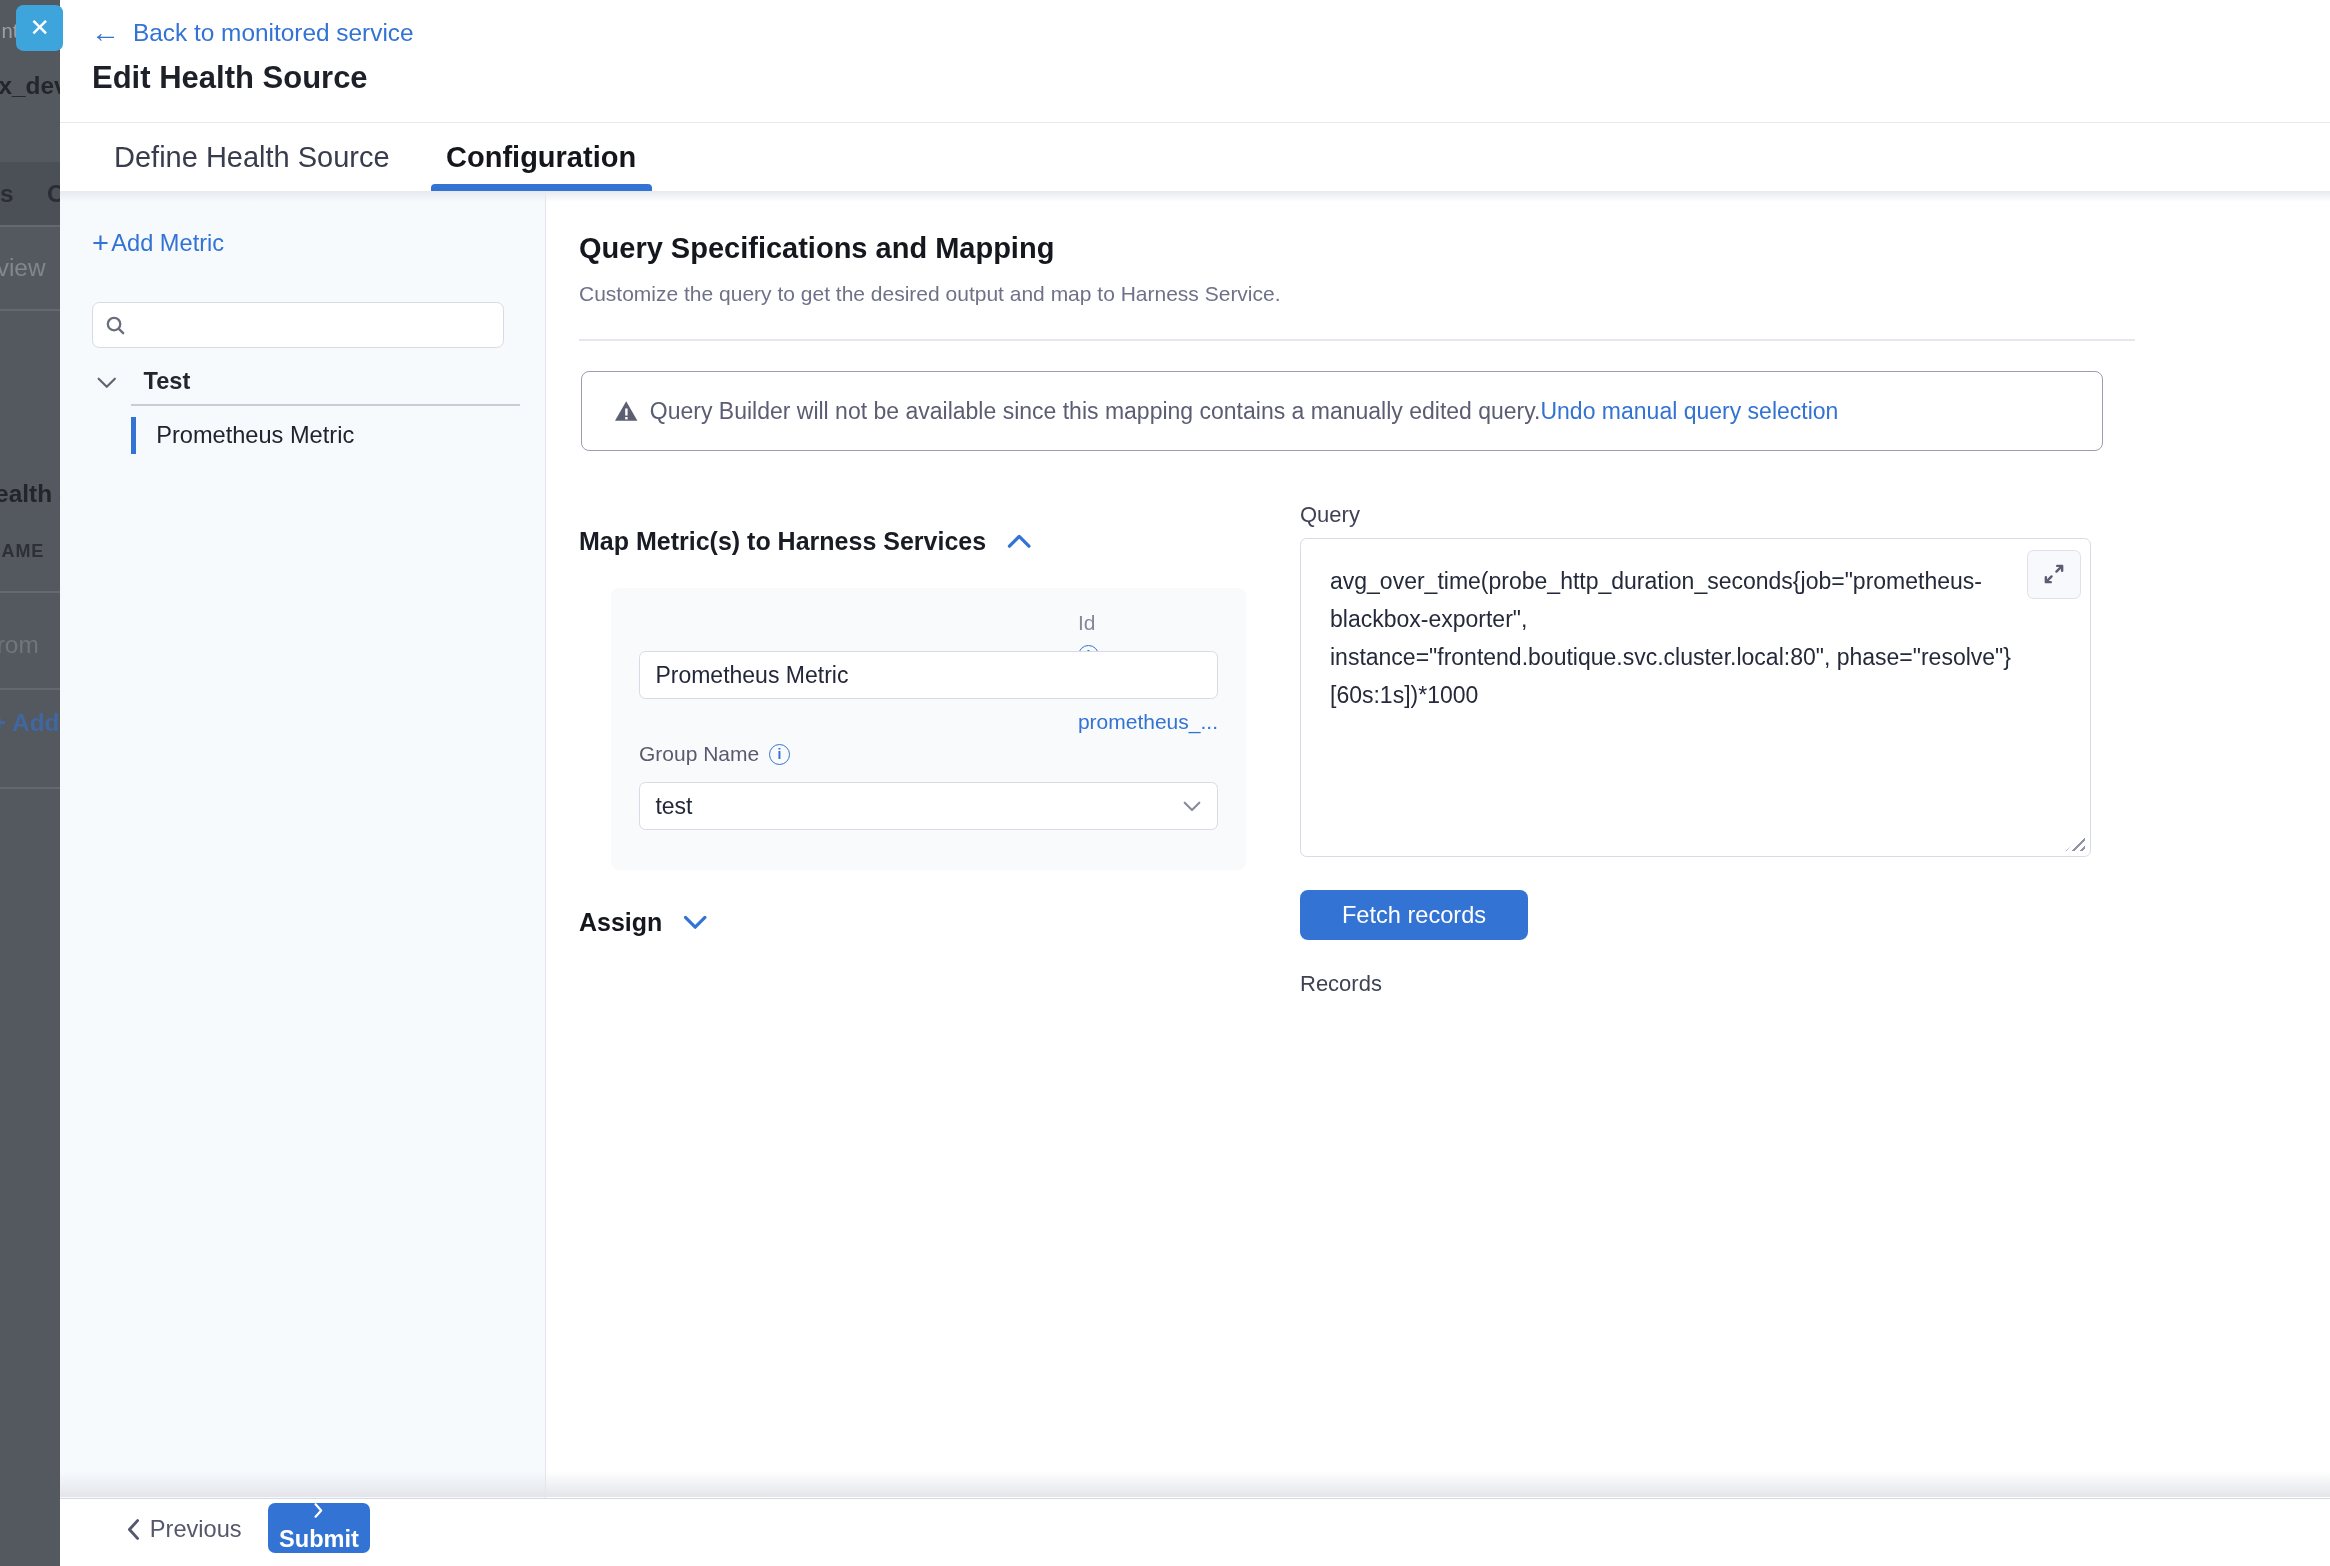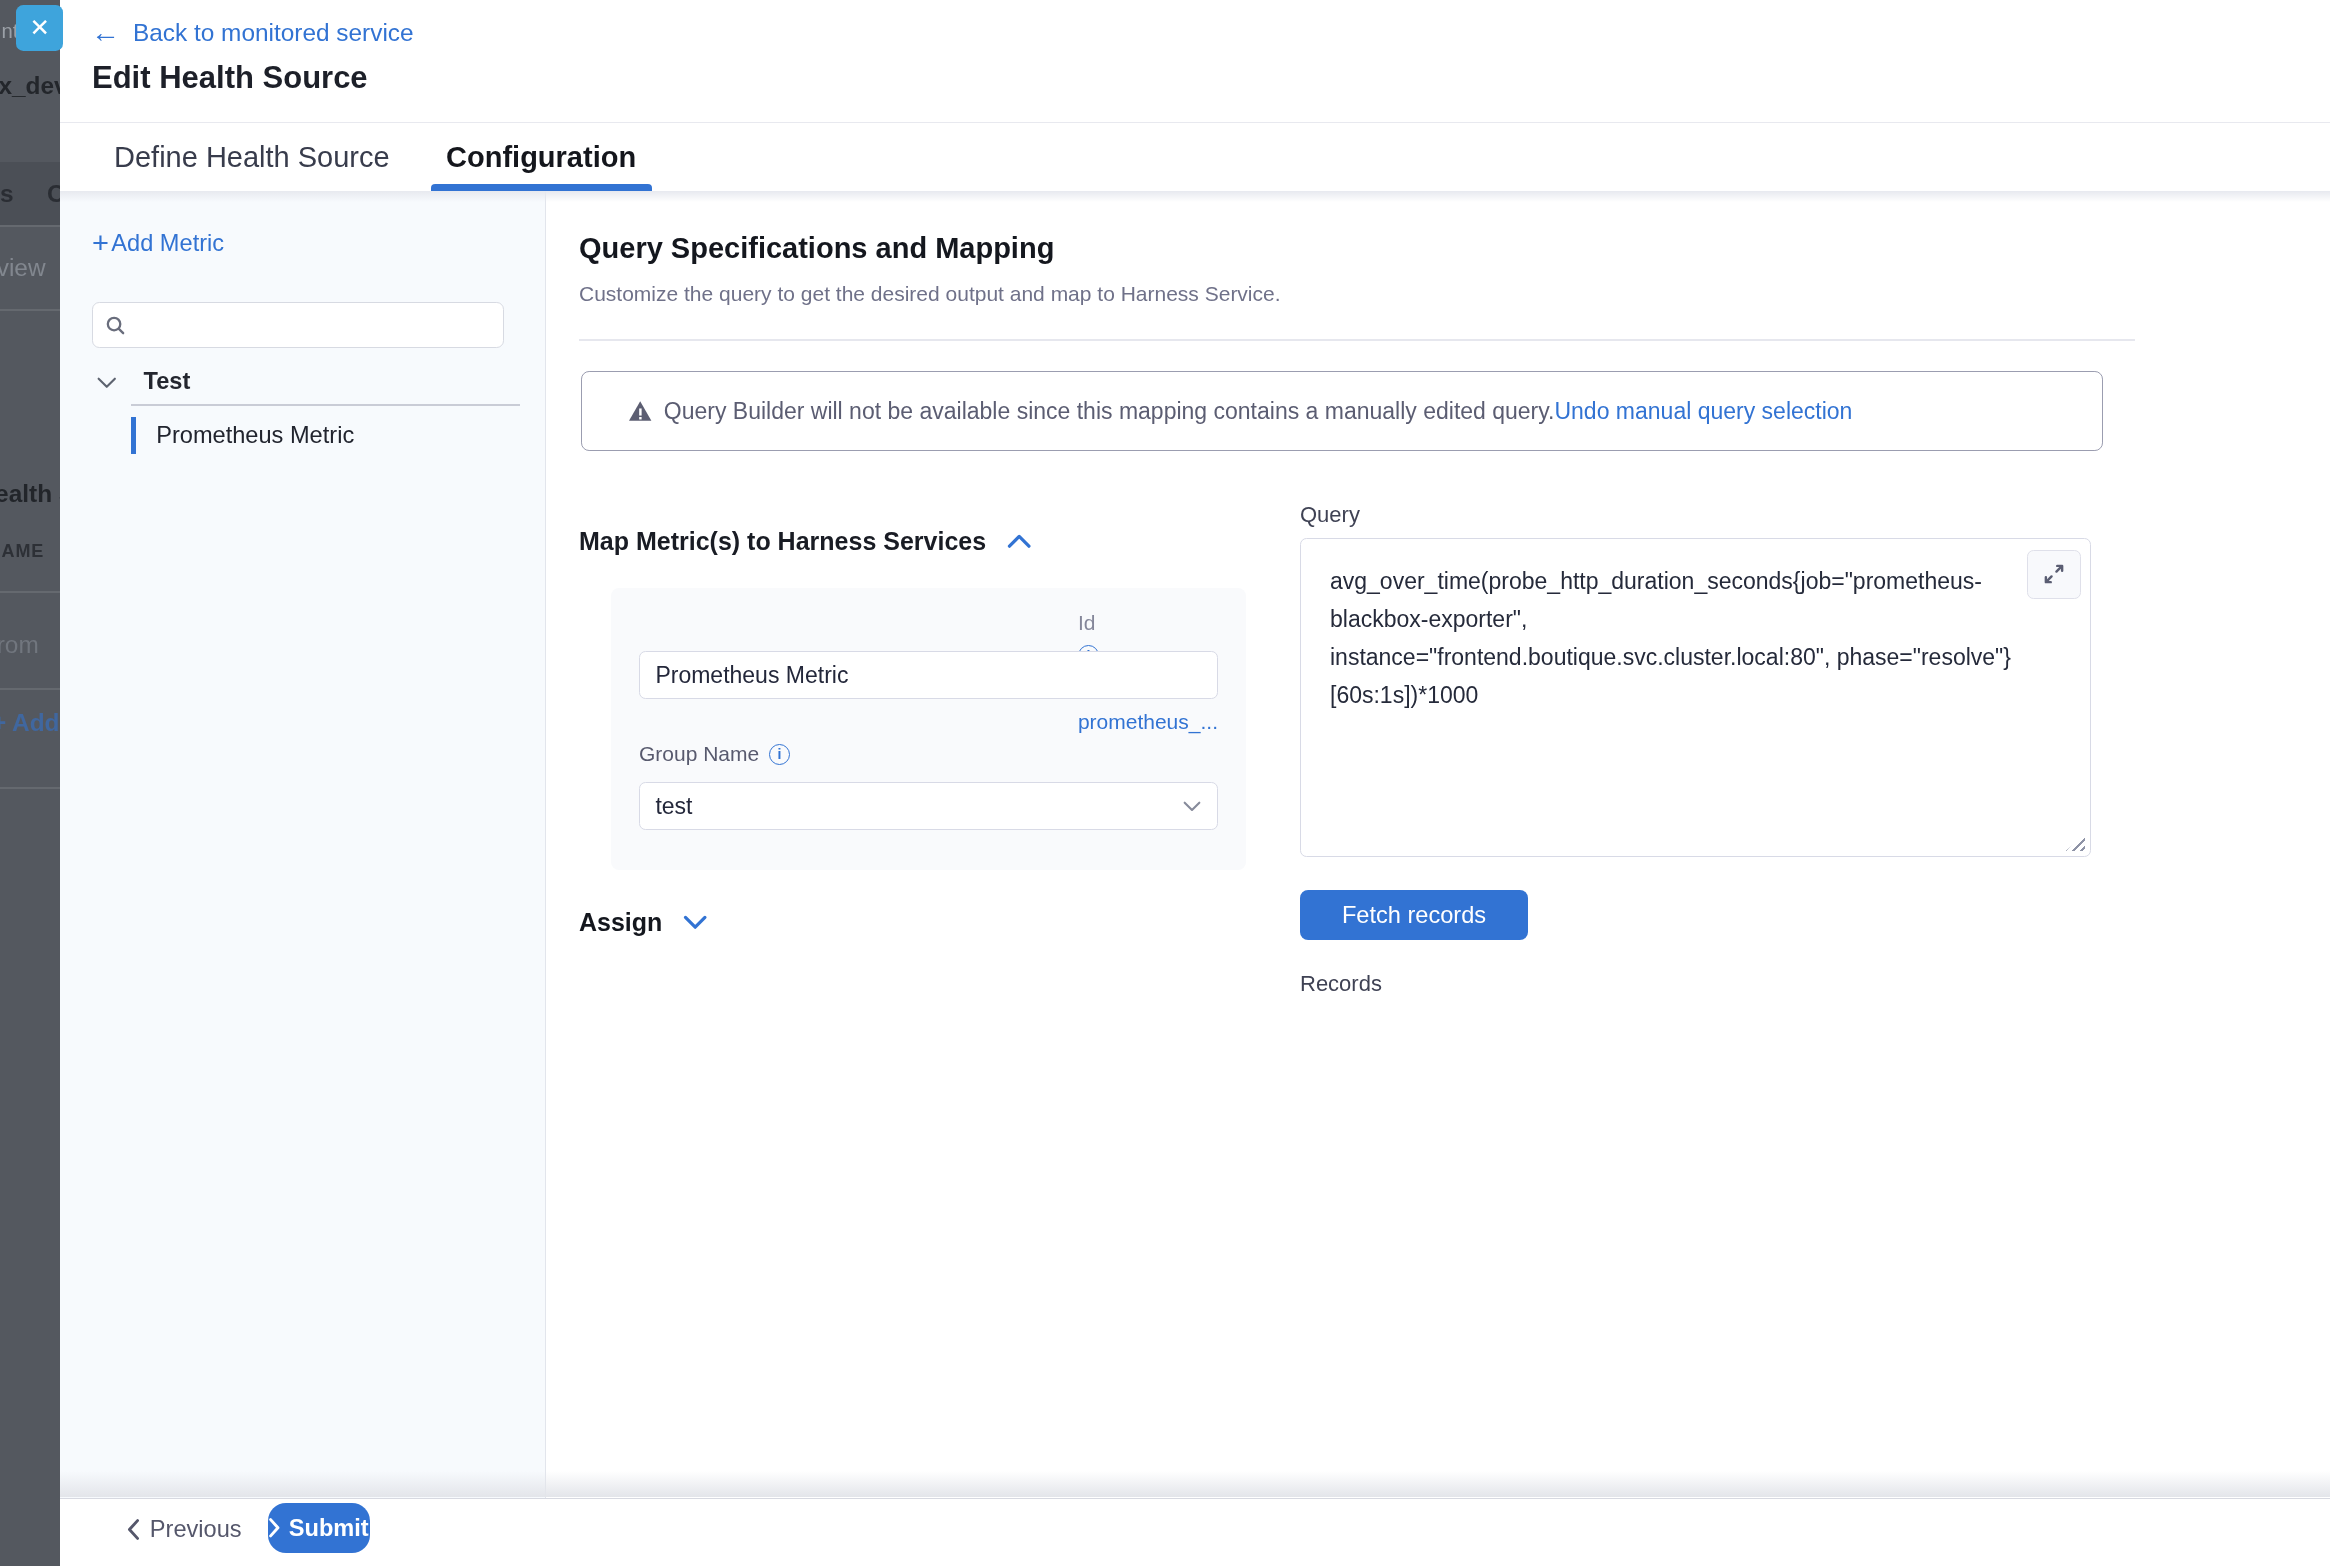--- a/index.html
+++ b/index.html
@@ -69,7 +69,7 @@
   .qsm-divider { position:absolute; left:33px; top:148px; width:1556px; height:1.6px; background:#e6e7ee; }
 
   .warning-box { position:absolute; left:35px; top:180px; width:1522px; height:80px; border:1.6px solid #9b9db0; border-radius:8.1px;
-    background:#fff; display:flex; align-items:center; padding-left:46px; }
+    background:#fff; display:flex; align-items:center; padding-left:32px; }
   .warning-text { font-size:23px; color:#5b5d72; margin-left:11.4px; }
   .warning-link { font-size:23px; color:#3273d3; cursor:pointer; }
 

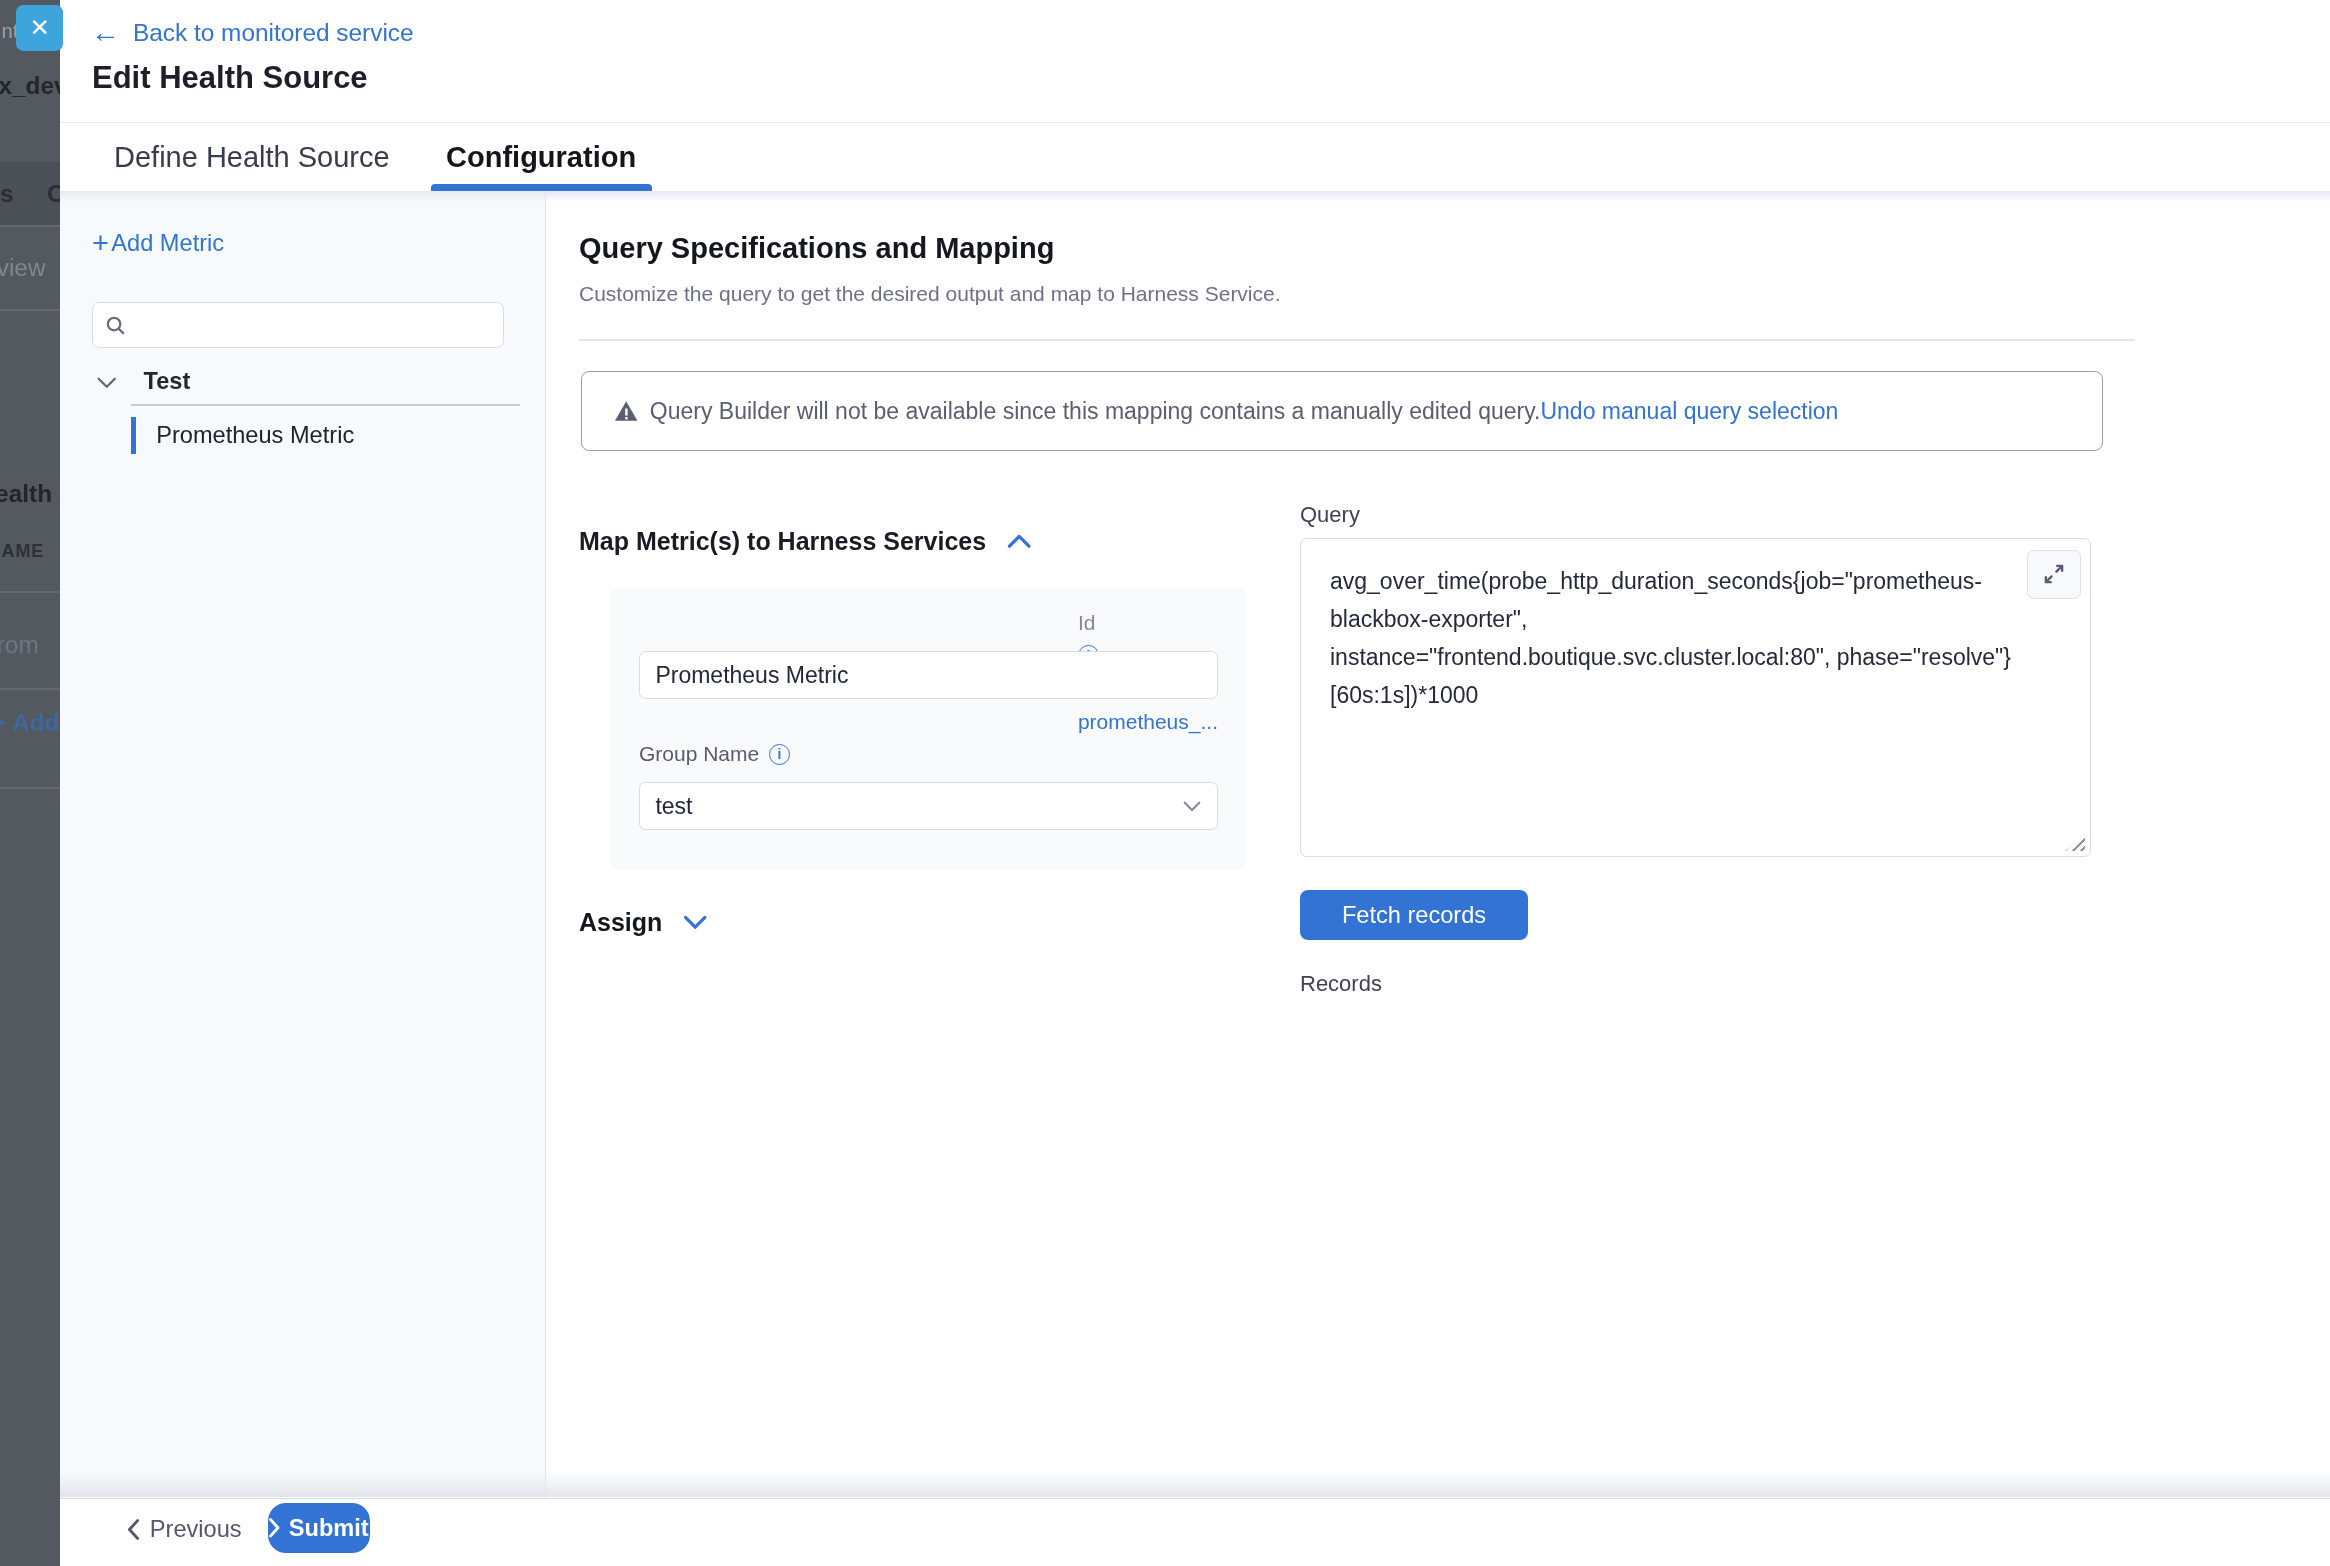--- a/index.html
+++ b/index.html
@@ -116,8 +116,8 @@
     background:linear-gradient(rgba(227,229,234,0), #e3e5ea); pointer-events:none; }
   .drawer-footer { position:absolute; left:0; bottom:0; width:100%; height:69px; background:#fff; border-top:1.6px solid #d7d9e1; }
   .prev-btn { position:absolute; left:67px; top:17px; display:flex; align-items:center; gap:9.8px; font-size:23.6px; color:#55576b; cursor:pointer; }
-  .submit-btn { position:absolute; left:208px; top:4.1px; width:102px; height:50px; background:#3273d3; border:none; border-radius:18px;
-    display:flex; align-items:center; justify-content:center; gap:8.1px; color:#fff; font-size:23.6px; font-weight:700; font-family:inherit; cursor:pointer; }
+  .submit-btn { position:absolute; left:208px; top:4.1px; width:102px; height:50px; background:#3273d3; border:none; border-radius:7px;
+    display:flex; align-items:center; justify-content:center; gap:8.1px; color:#fff; font-size:23.6px; font-weight:700; font-family:inherit; cursor:pointer;flex-direction:column; }
 </style>
 </head>
 <body>

